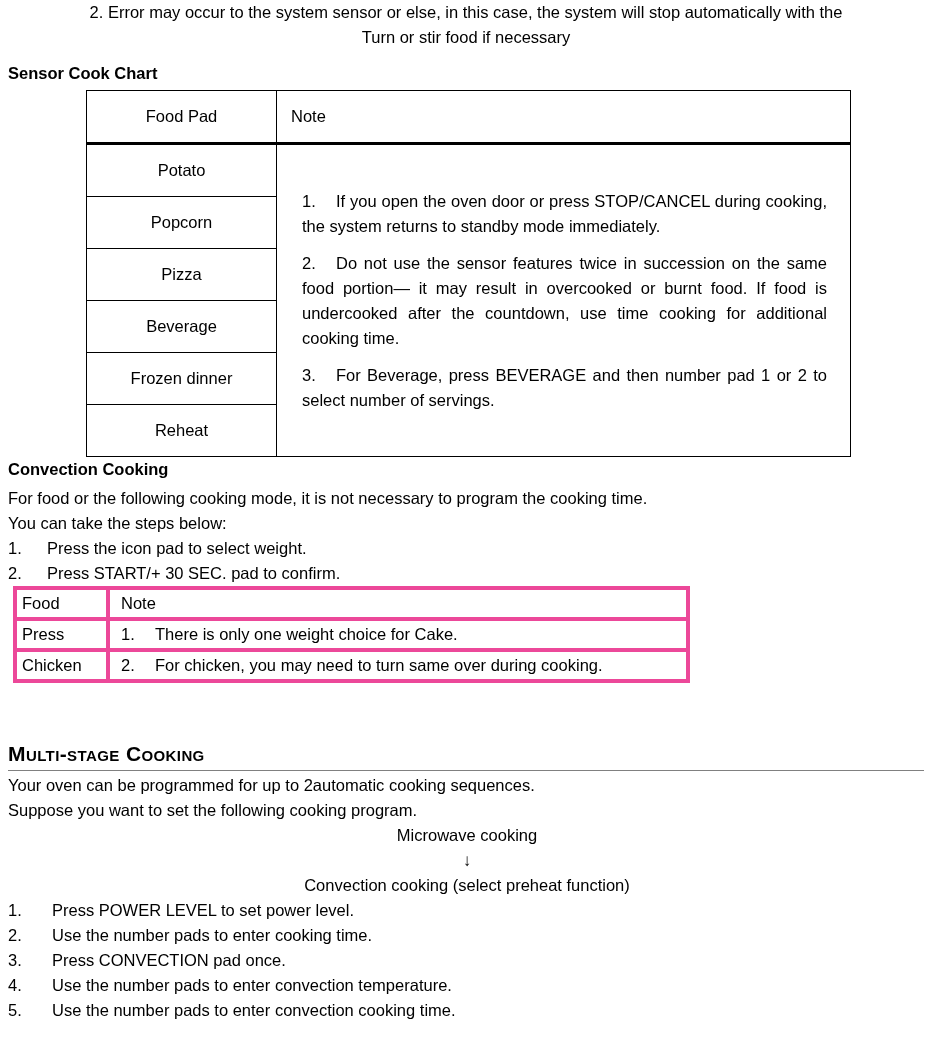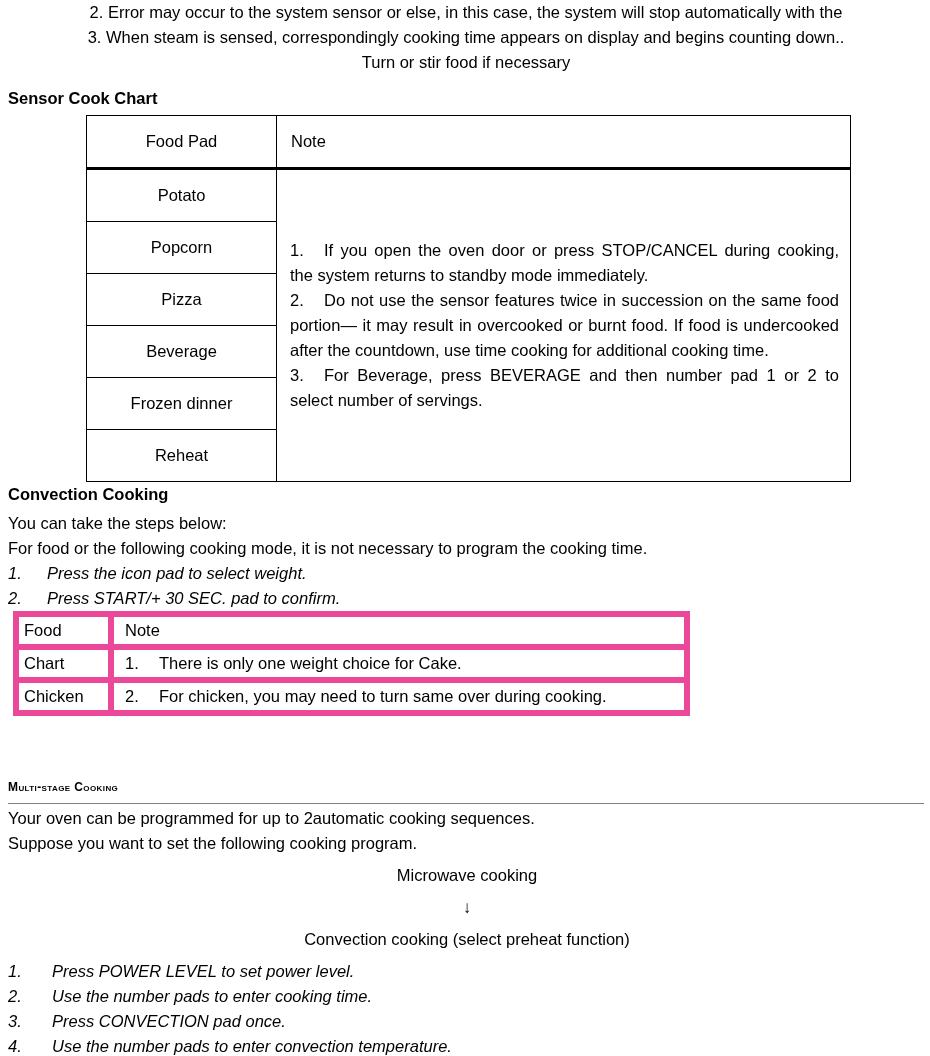--- a/index.html
+++ b/index.html
@@ -130,7 +130,6 @@
 
   <div class="intro">
     <p class="body-line">2. Error may occur to the system sensor or else, in this case, the system will stop automatically with the</p>
-    <p class="body-line">3. When steam is sensed, correspondingly cooking time appears on display and begins counting down..</p>
     <p class="body-line">Turn or stir food if necessary</p>
   </div>
 

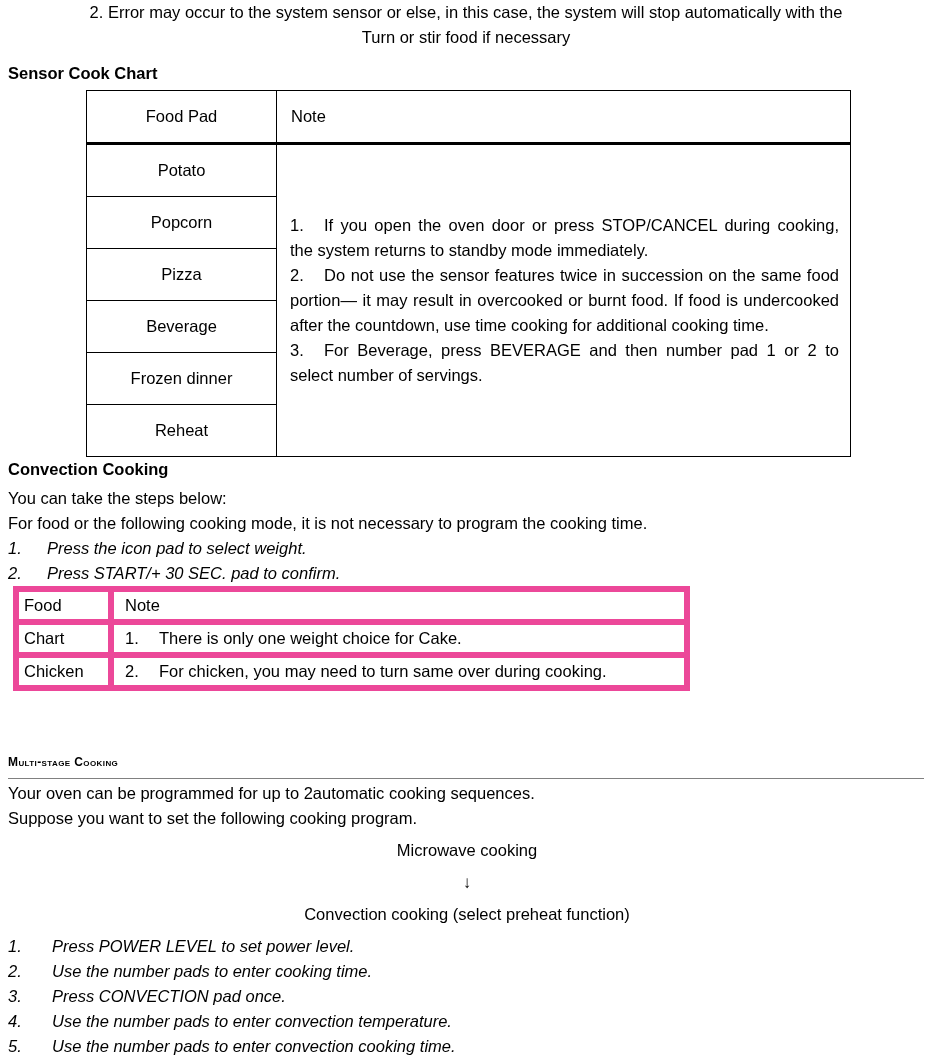--- a/index.html
+++ b/index.html
@@ -72,7 +72,7 @@
     text-align: justify;
     text-justify: inter-word;
   }
-  .note-para { margin: 0; text-align: justify; }
+  .note-para { margin: 12px; text-align: justify; }
   .note-para .num { display: inline-block; min-width: 34px; }
 
   

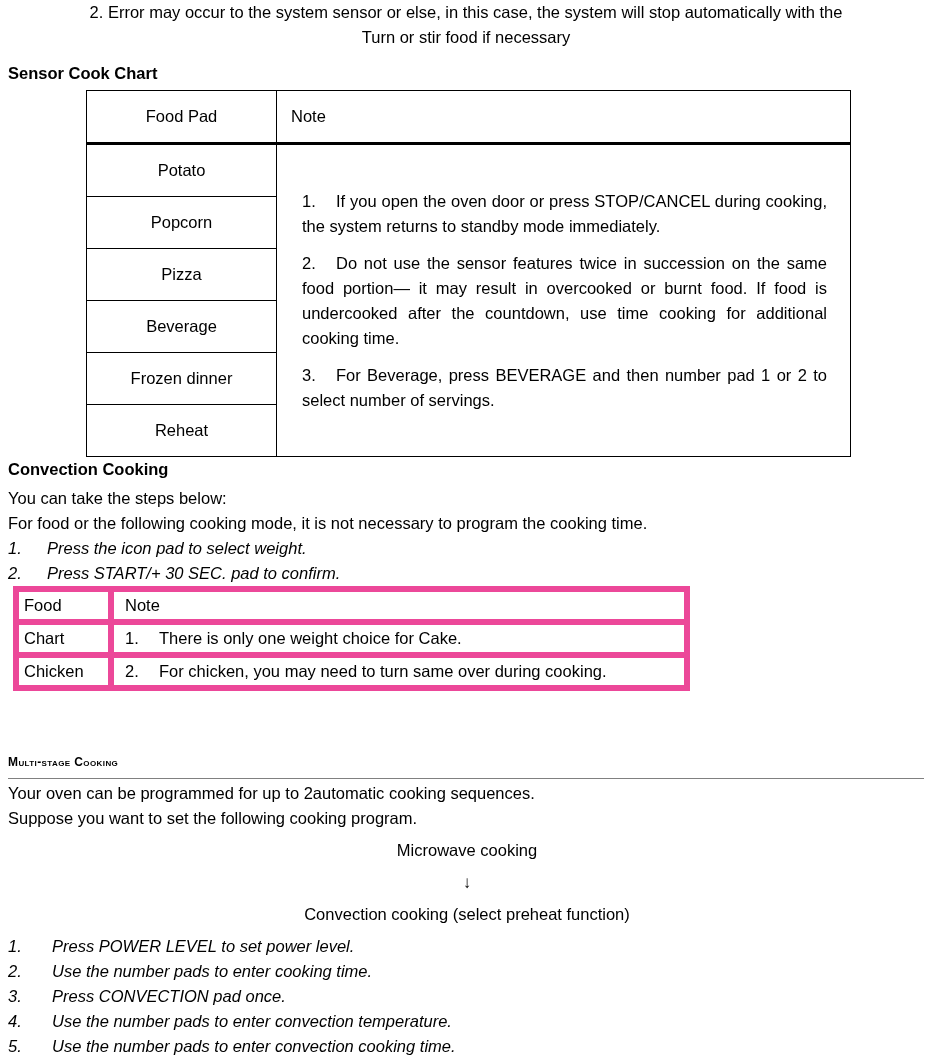--- a/index.html
+++ b/index.html
@@ -175,8 +175,8 @@
 
   <div class="gap-xs"></div>
 
+  <p class="body-line">For food or the following cooking mode, it is not necessary to program the cooking time.</p>
   <p class="body-line">You can take the steps below:</p>
-  <p class="body-line">For food or the following cooking mode, it is not necessary to program the cooking time.</p>
 
   <div class="numlist">
     <span class="row"><span class="n">1.</span><span>Press the icon pad to select weight.</span></span>

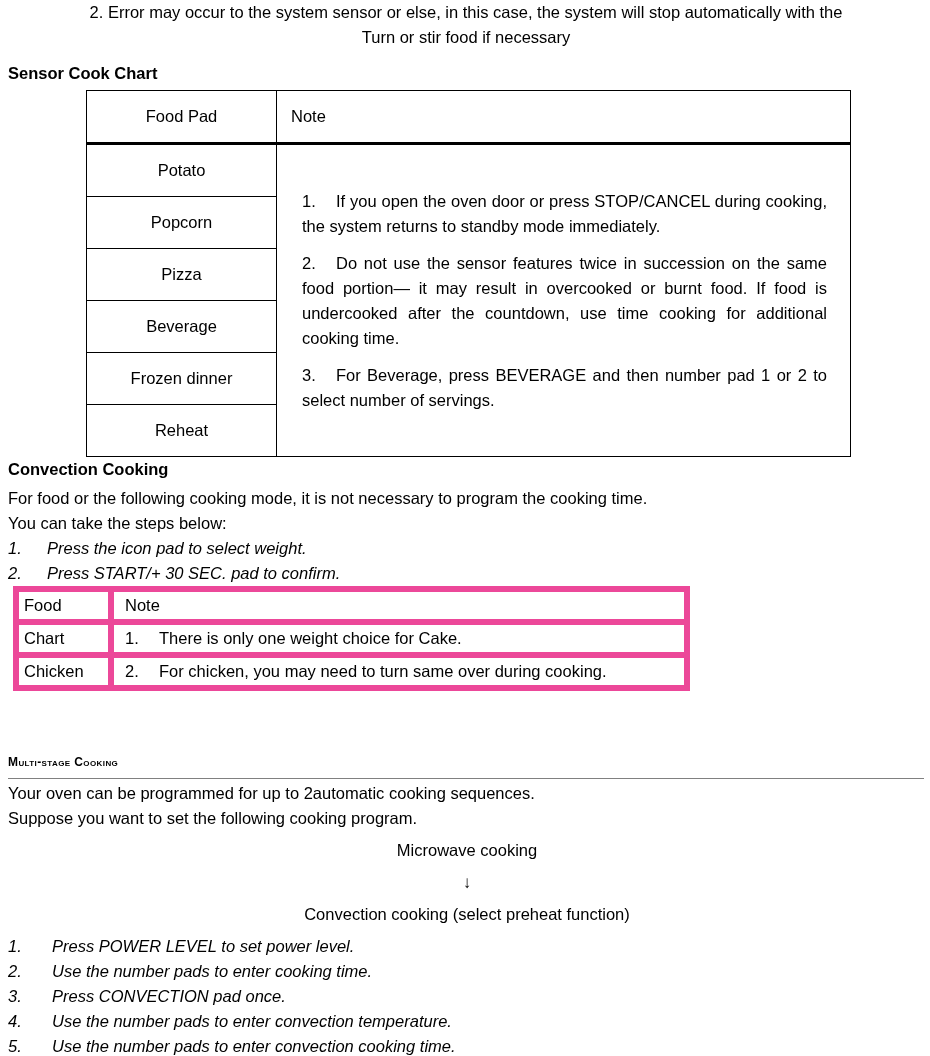--- a/index.html
+++ b/index.html
@@ -95,7 +95,7 @@
 
   
   .numlist { margin: 0; }
-  .numlist .row { display: block; white-space: nowrap; font-style: italic; }
+  .numlist .row { display: block; white-space: nowrap; }
   .numlist .n { display: inline-block; width: 39px; }
   .numlist.tight .n { width: 44px; }
 

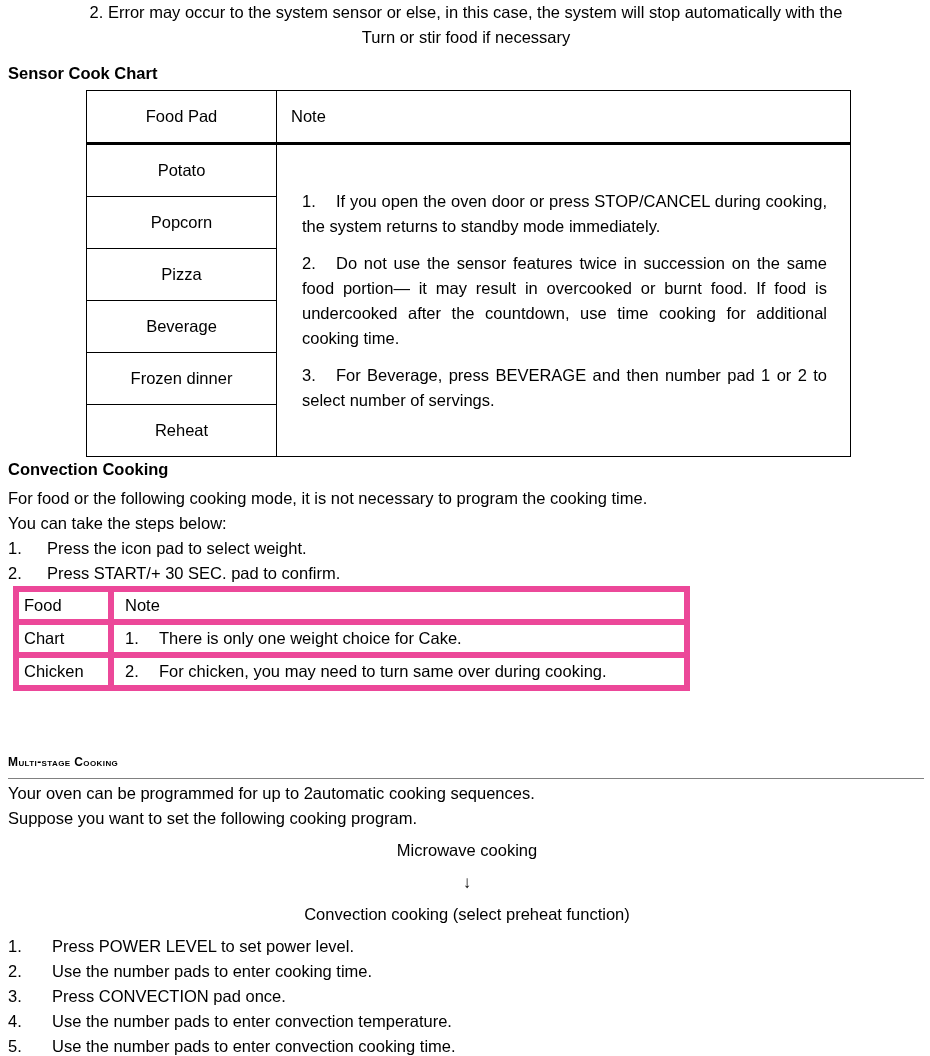--- a/index.html
+++ b/index.html
@@ -83,7 +83,7 @@
     table-layout: fixed;
   }
   table.conv-table td {
-    border: 6px solid #ec4899;
+    border: 4px solid #ec4899;
     padding: 0 0 0 5px;
     height: 27px;
     line-height: 25px;

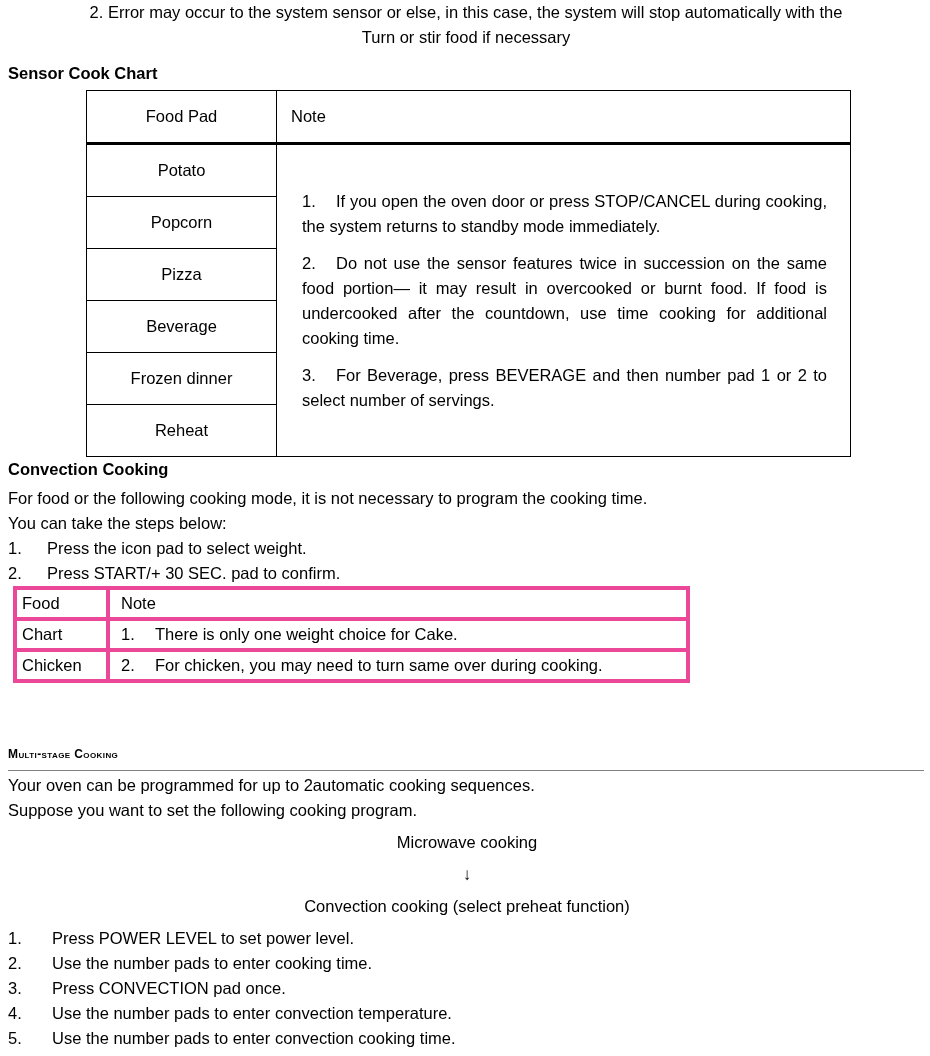--- a/index.html
+++ b/index.html
@@ -190,7 +190,7 @@
         <td class="c2">Note</td>
       </tr>
       <tr>
-        <td class="c1">Chart</td>
+        <td class="c1">Press</td>
         <td class="c2"><span class="num">1.</span><span>There is only one weight choice for Cake.</span></td>
       </tr>
       <tr>

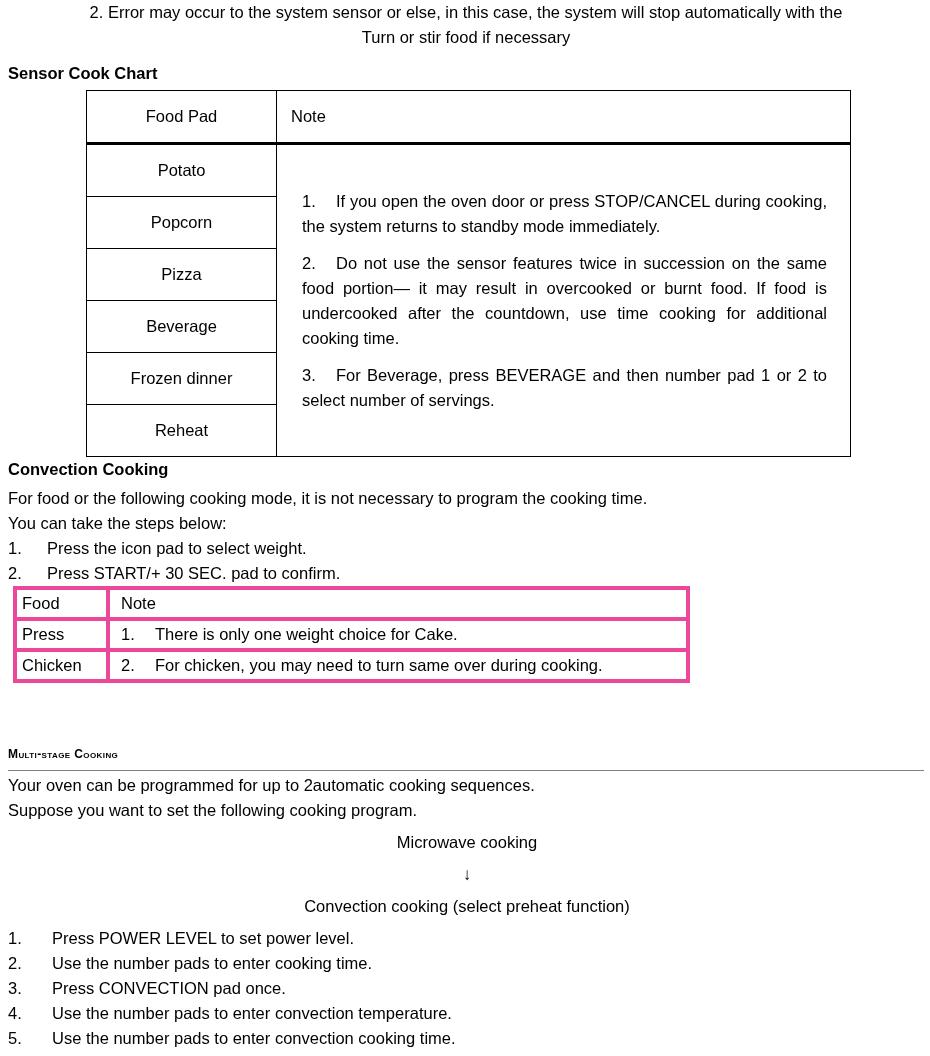--- a/index.html
+++ b/index.html
@@ -102,7 +102,7 @@
   
   h2.multistage {
     margin: 0;
-    font-size: 12px;
+    font-size: 21px;
     font-weight: bold;
     font-variant: small-caps;
     letter-spacing: 0.4px;

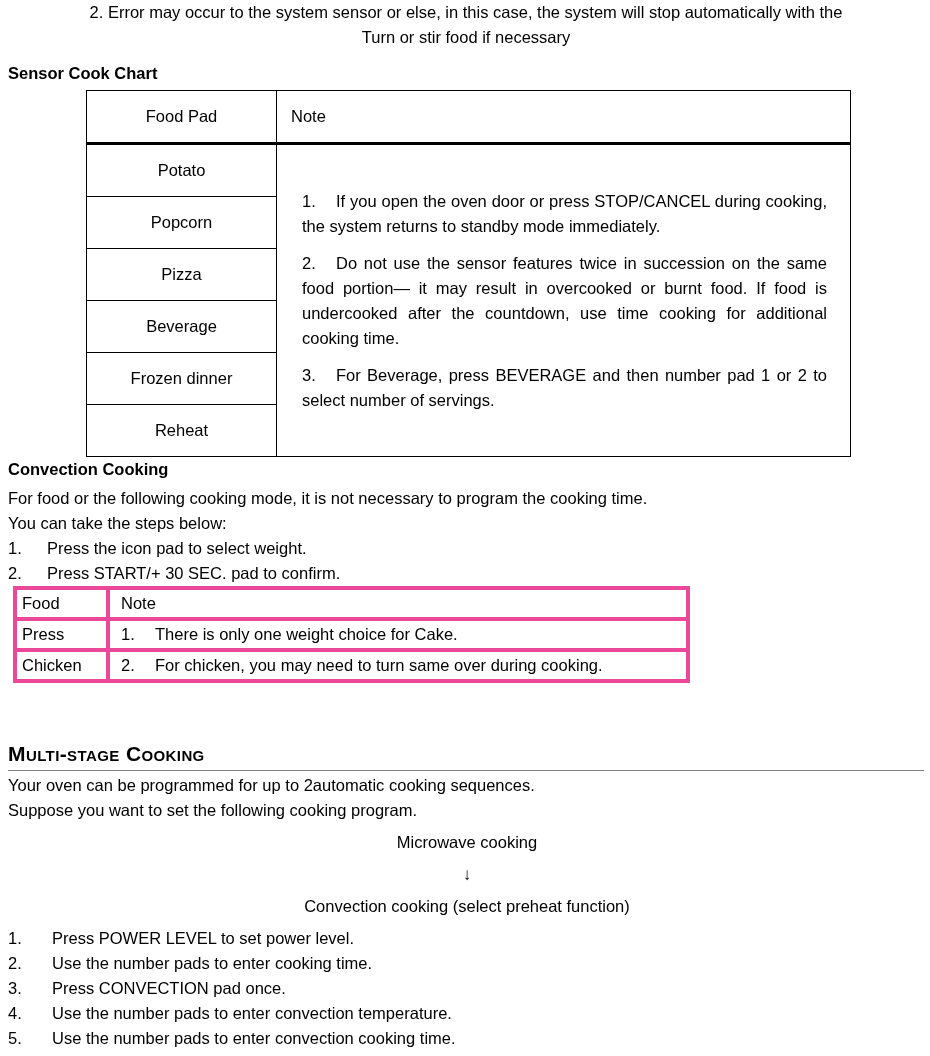--- a/index.html
+++ b/index.html
@@ -114,7 +114,7 @@
     margin: 2px 0 2px 0;
     width: 100%;
   }
-  .centered { text-align: center; margin: 7px; }
+  .centered { text-align: center; margin: 0; }
   .arrow-line {
     text-align: center;
     margin: 0;

